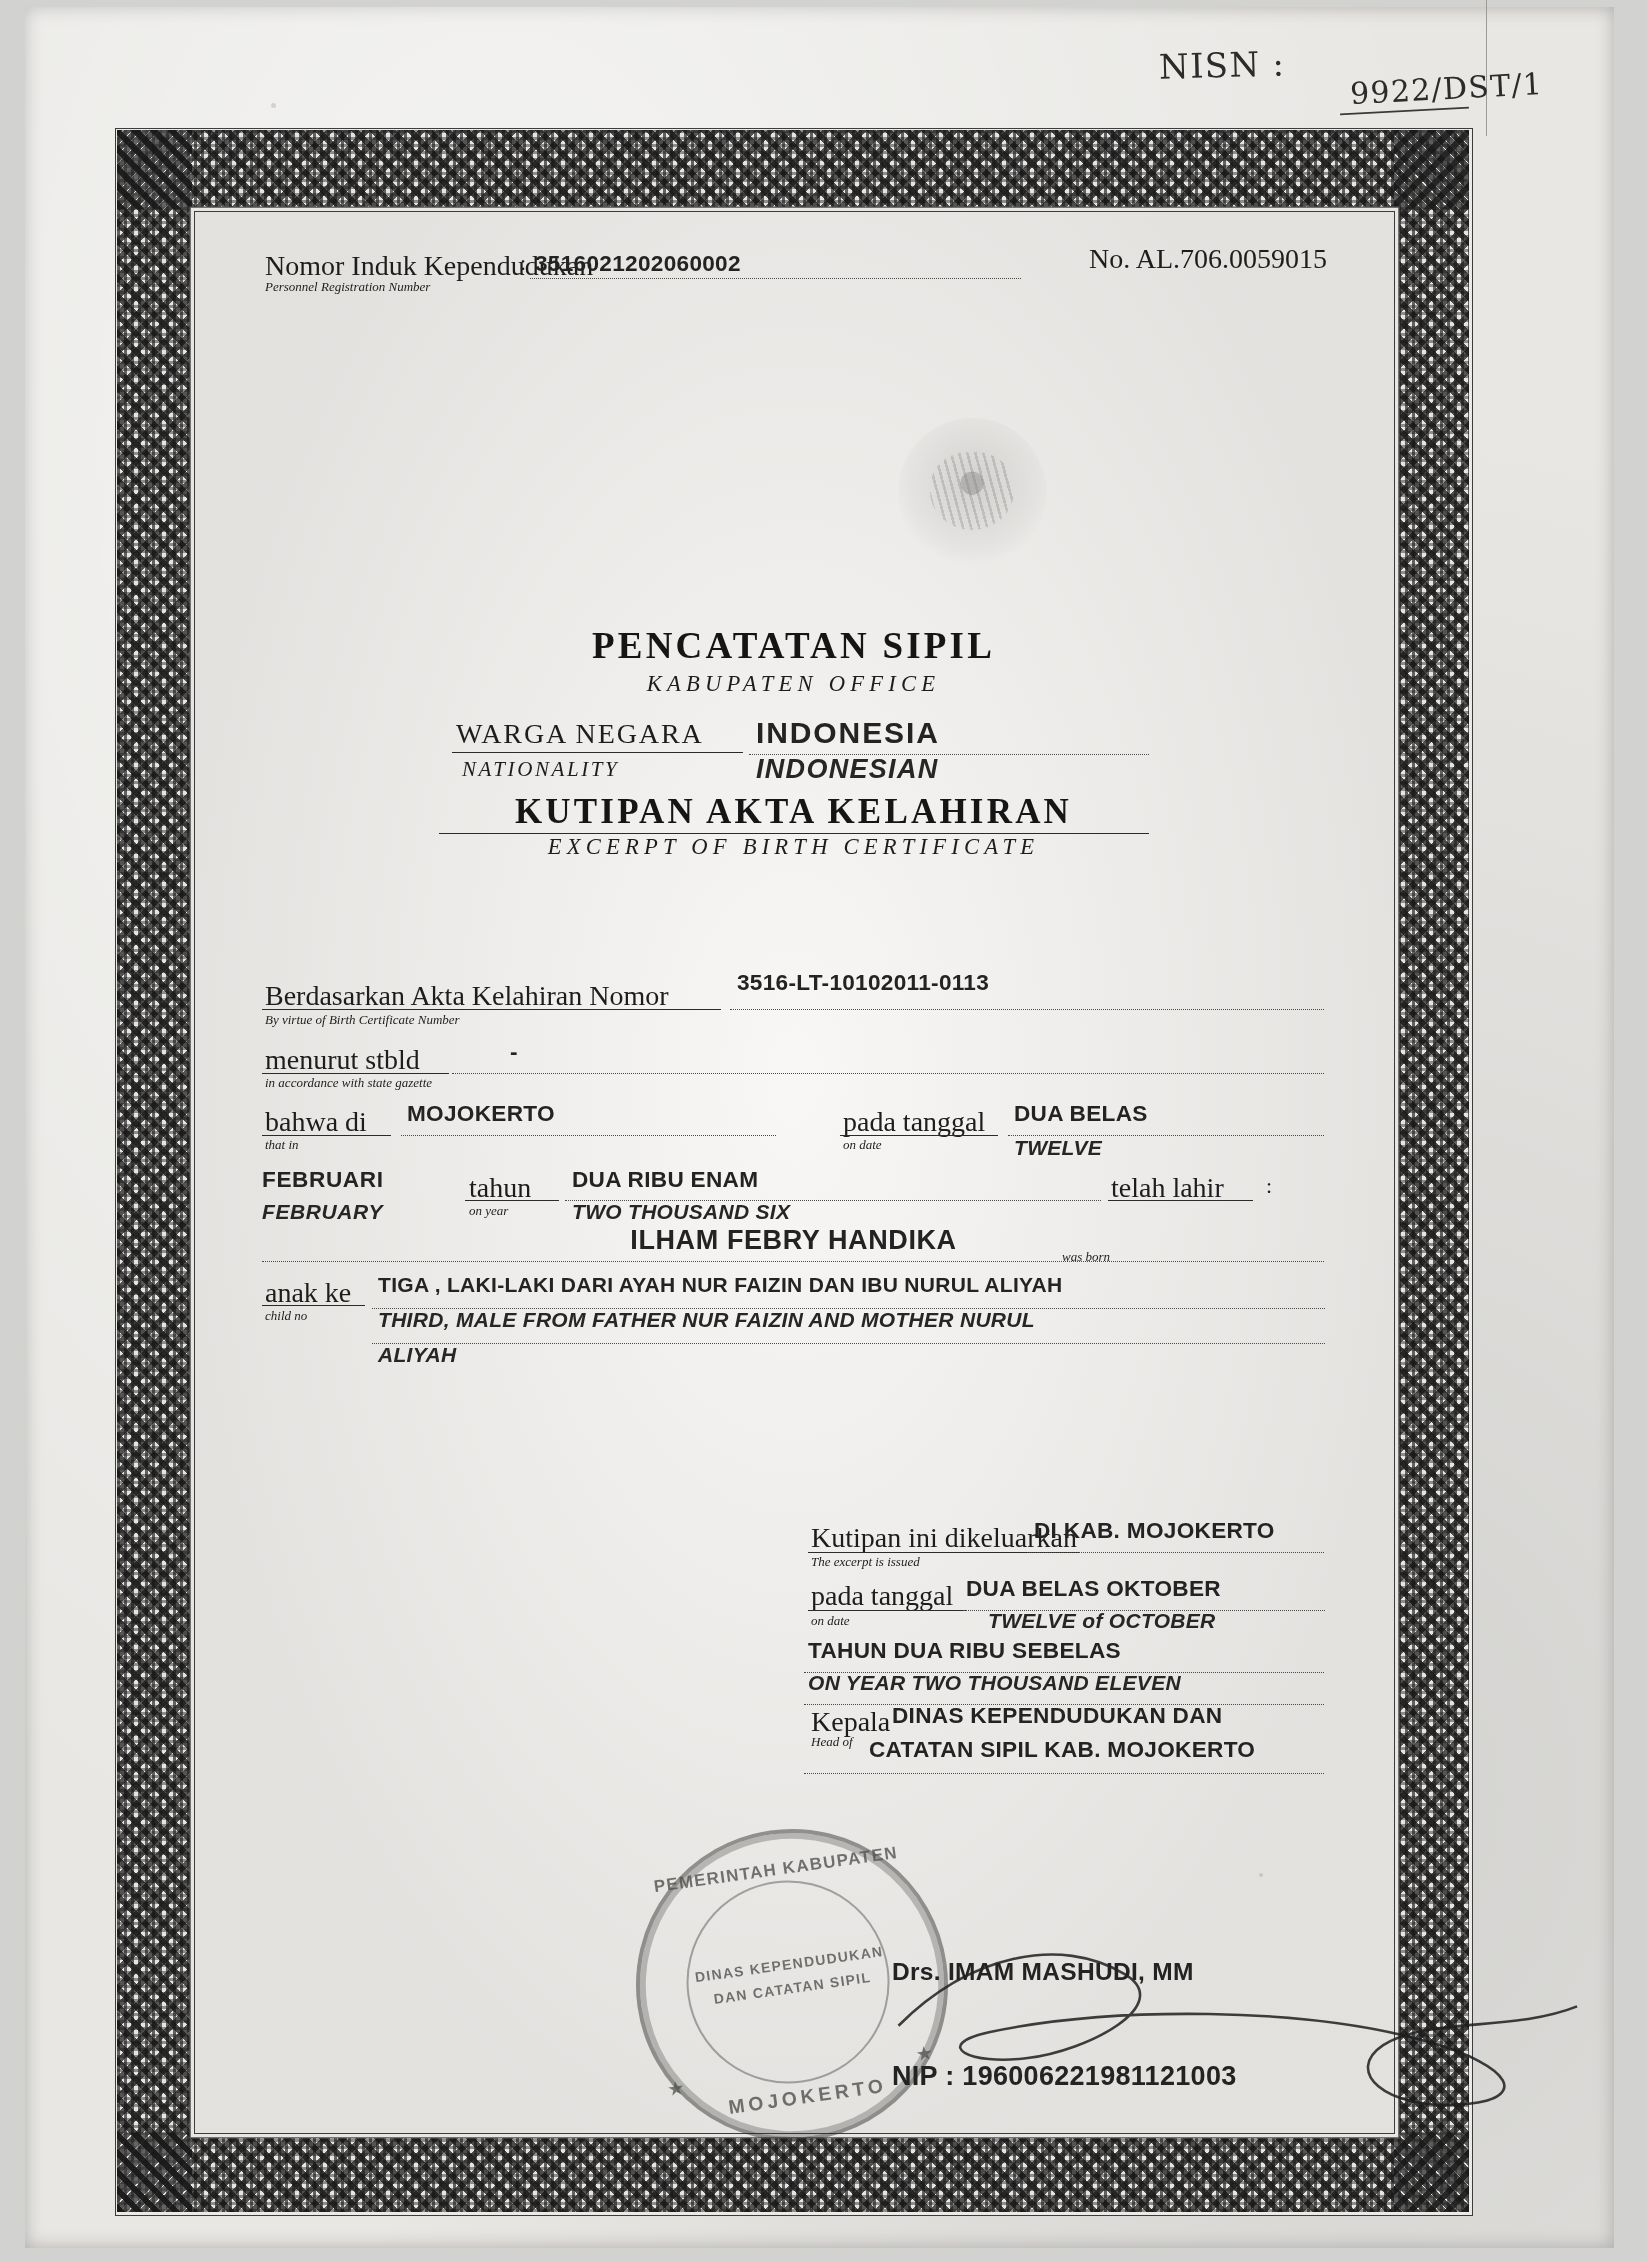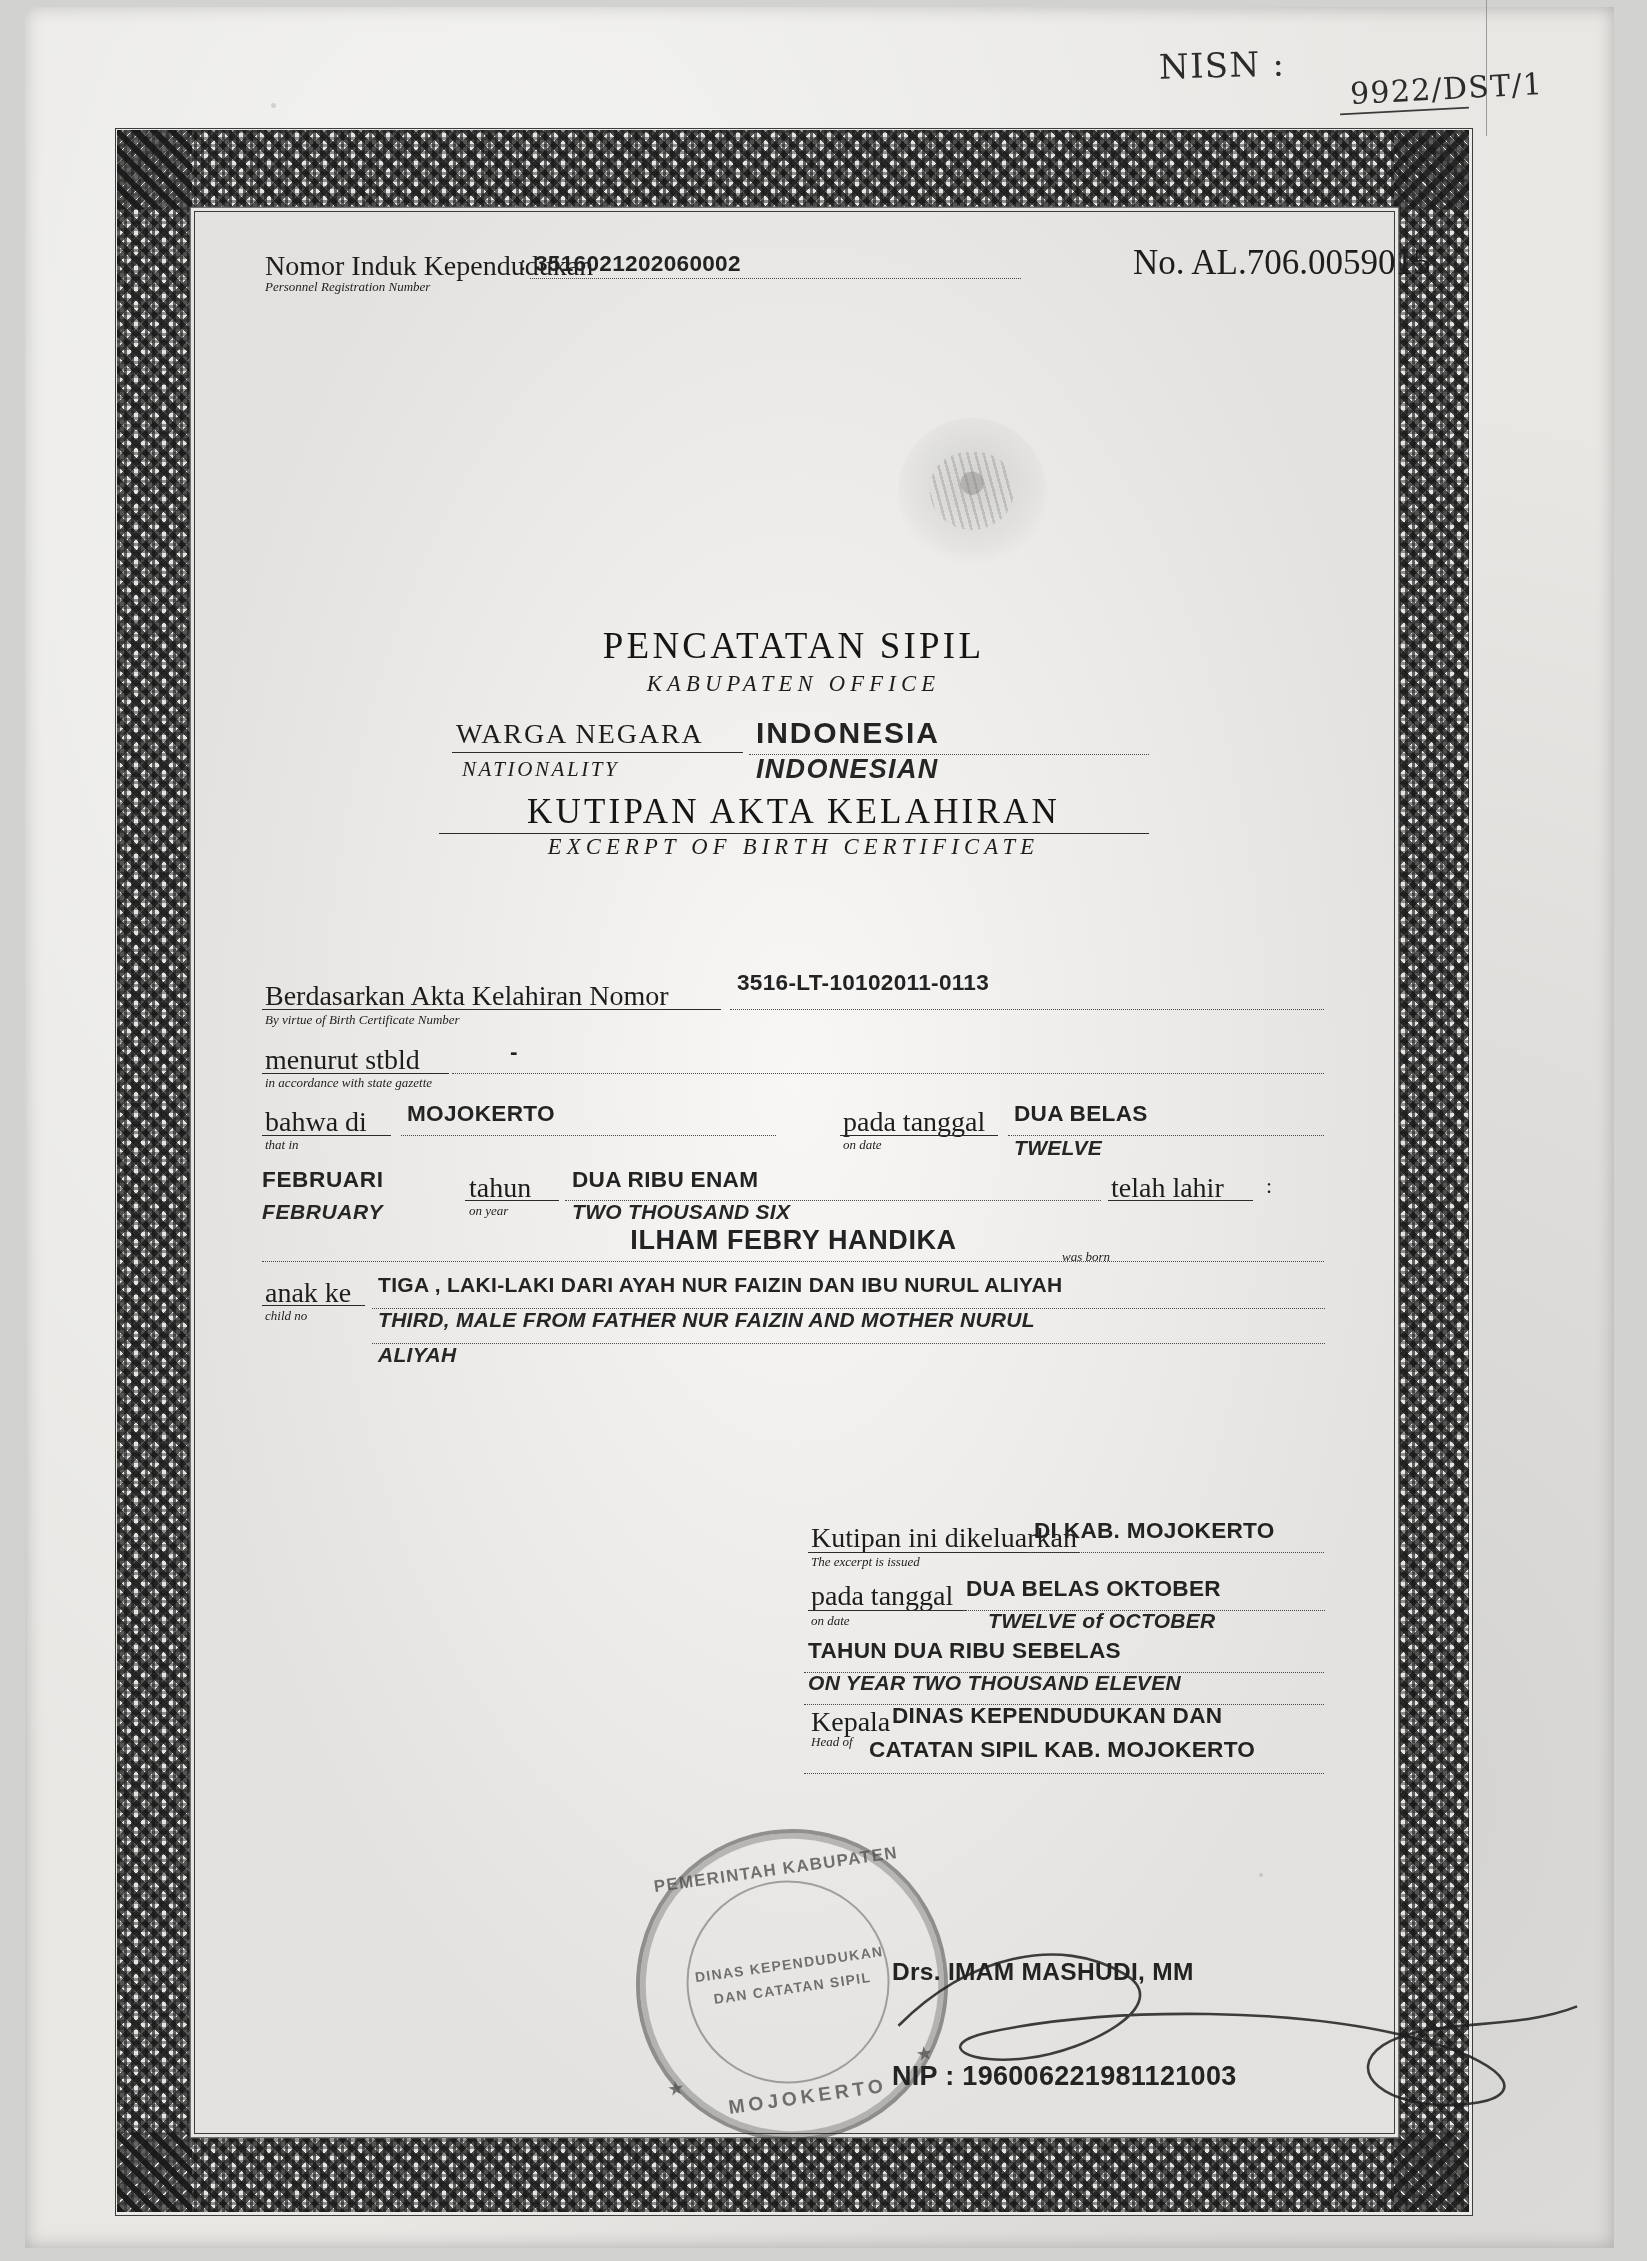--- a/index.html
+++ b/index.html
@@ -179,7 +179,7 @@
     <div class="txt" style="left:326px;top:39px;font-size:22px;">:</div>
     <div class="txt hand" style="left:341px;top:40px;">3516021202060002</div>
     <div class="dots" style="left:336px;top:67px;width:491px;"></div>
-    <div class="txt" style="left:895px;top:32px;font-size:35px;font-family:'Liberation Serif',serif;margin-left:44px;">No. AL.706.0059015</div>
+    <div class="txt" style="left:895px;top:32px;font-size:28px;font-family:'Liberation Serif',serif;">No. AL.706.0059015</div>
 
     <div class="emblem"></div>
 

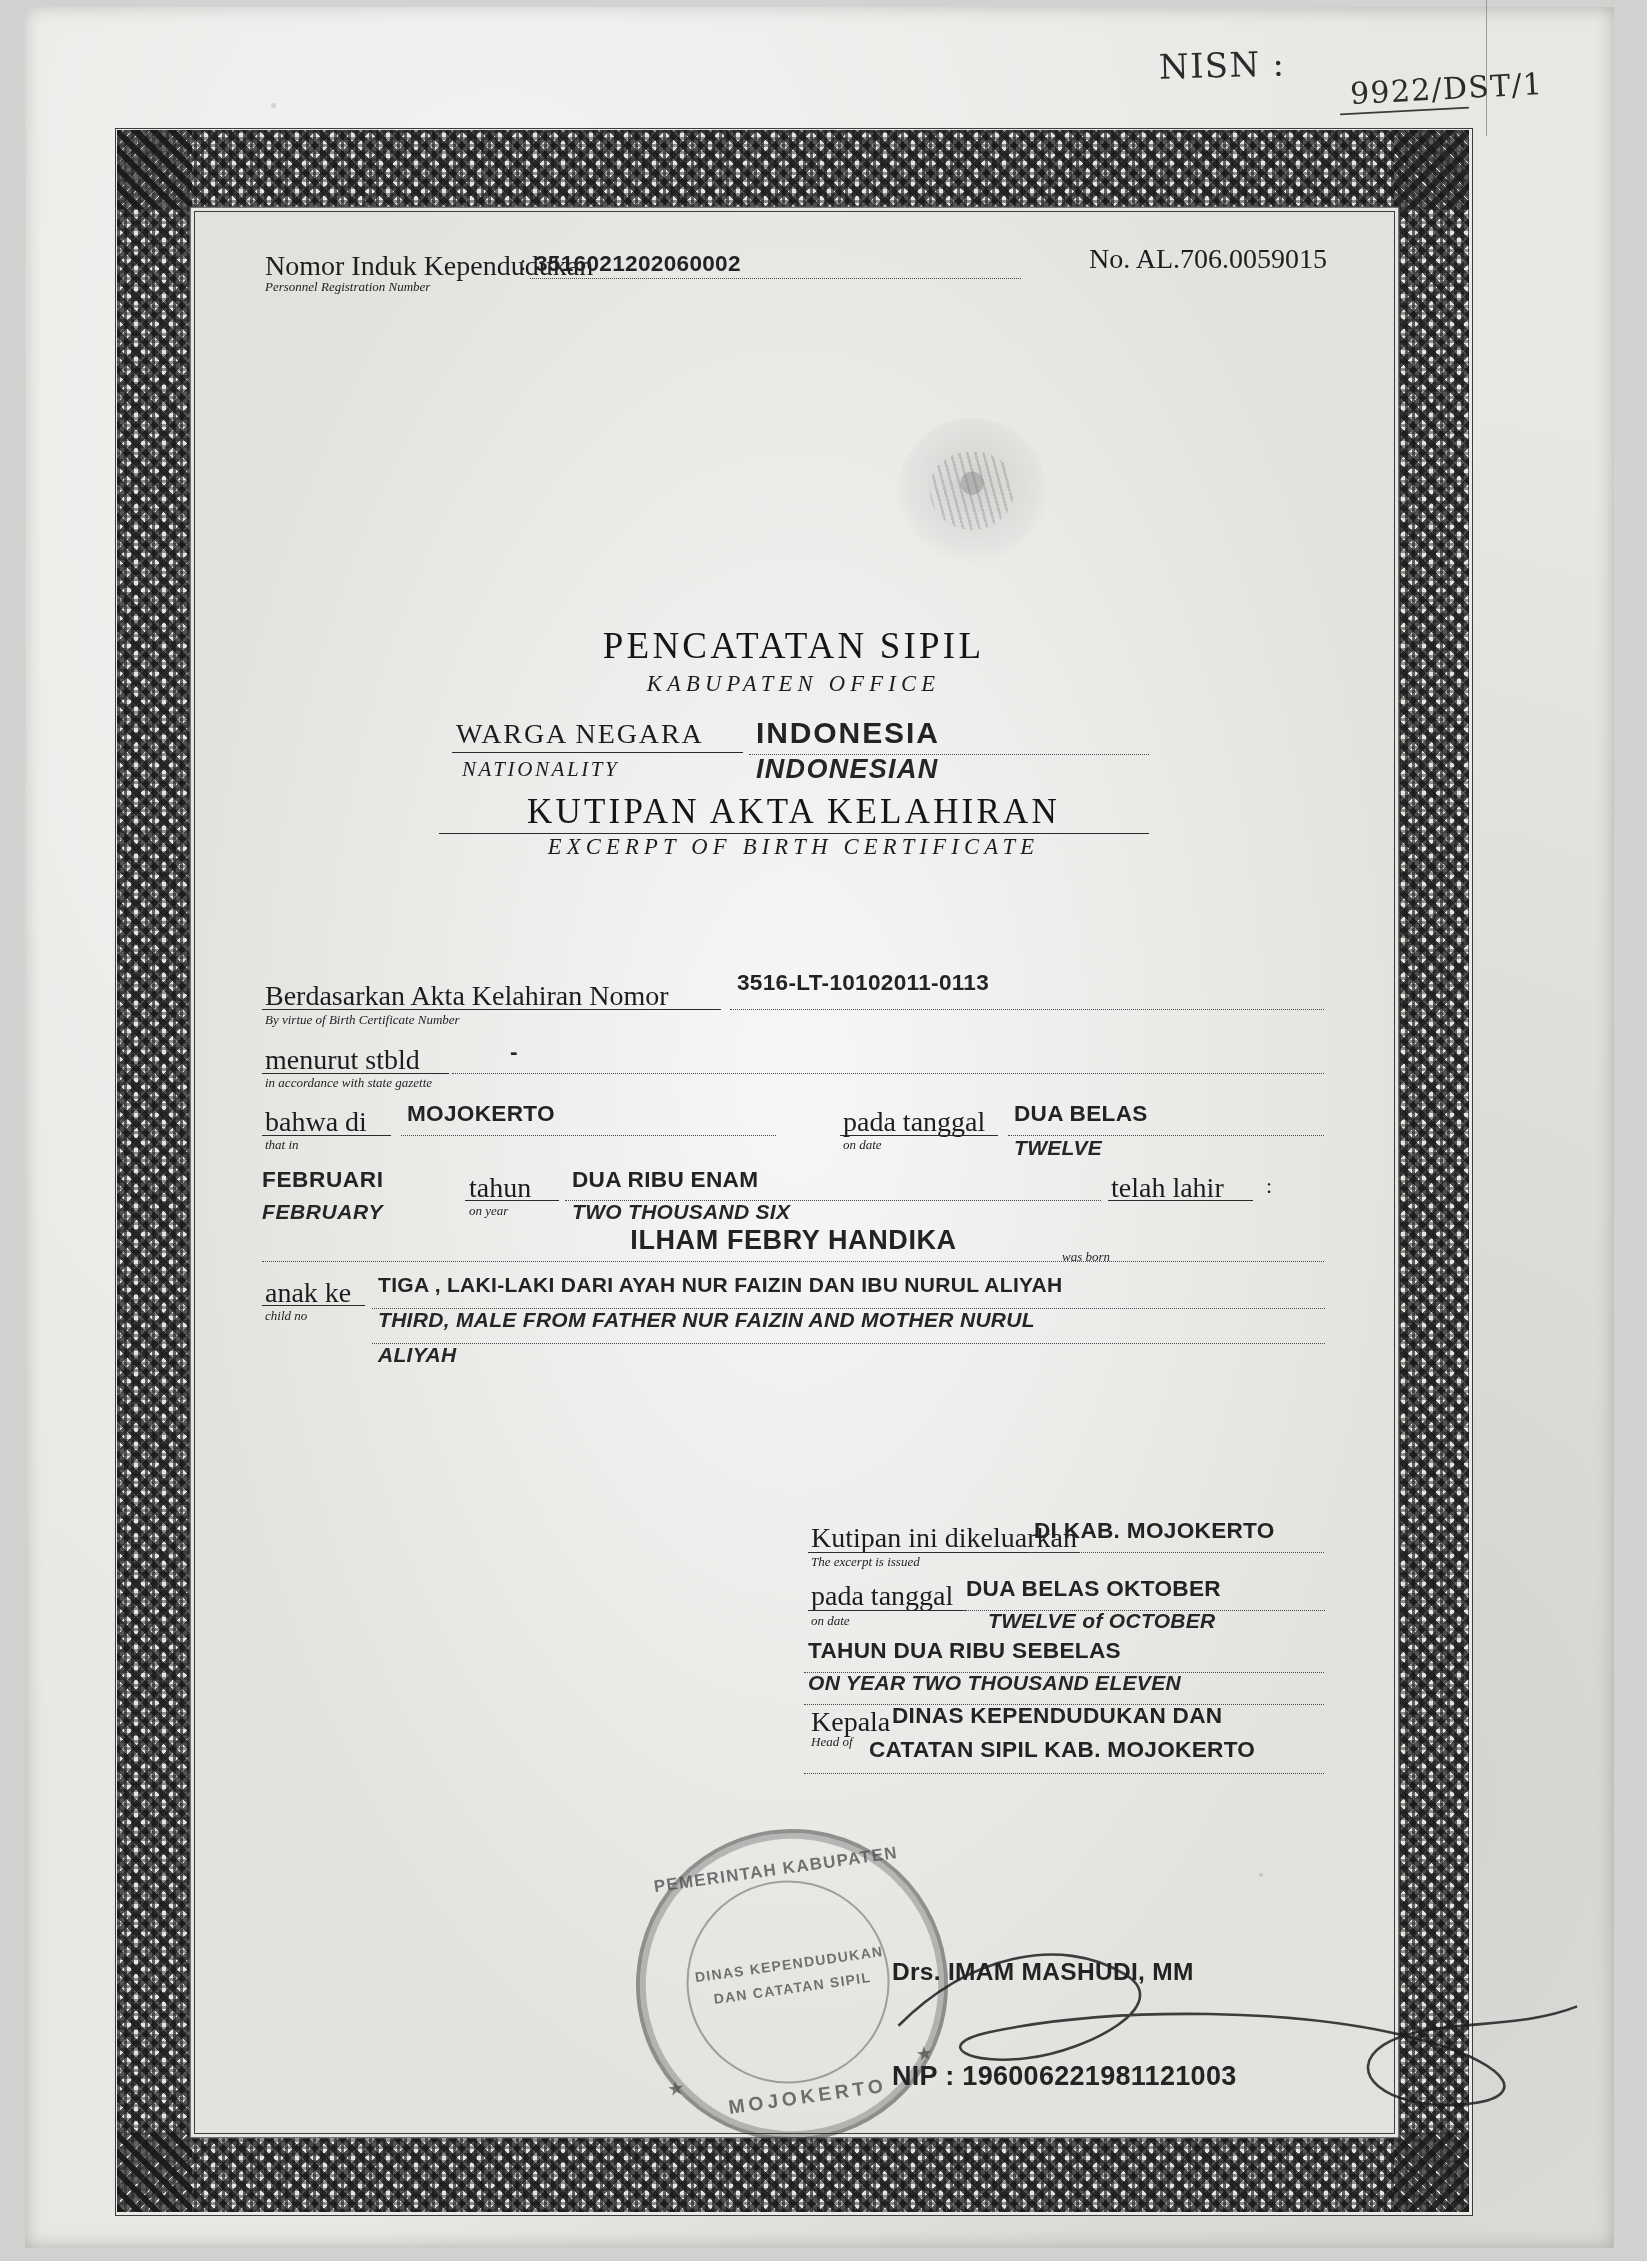--- a/index.html
+++ b/index.html
@@ -109,7 +109,7 @@
 
   
   .t-main{
-    font-family:"Liberation Serif", serif;font-weight:normal;
+    font-family:"Liberation Serif", serif;font-weight:bold;
     letter-spacing:3.2px;text-align:center;color:#151515;
   }
   .t-sub{

